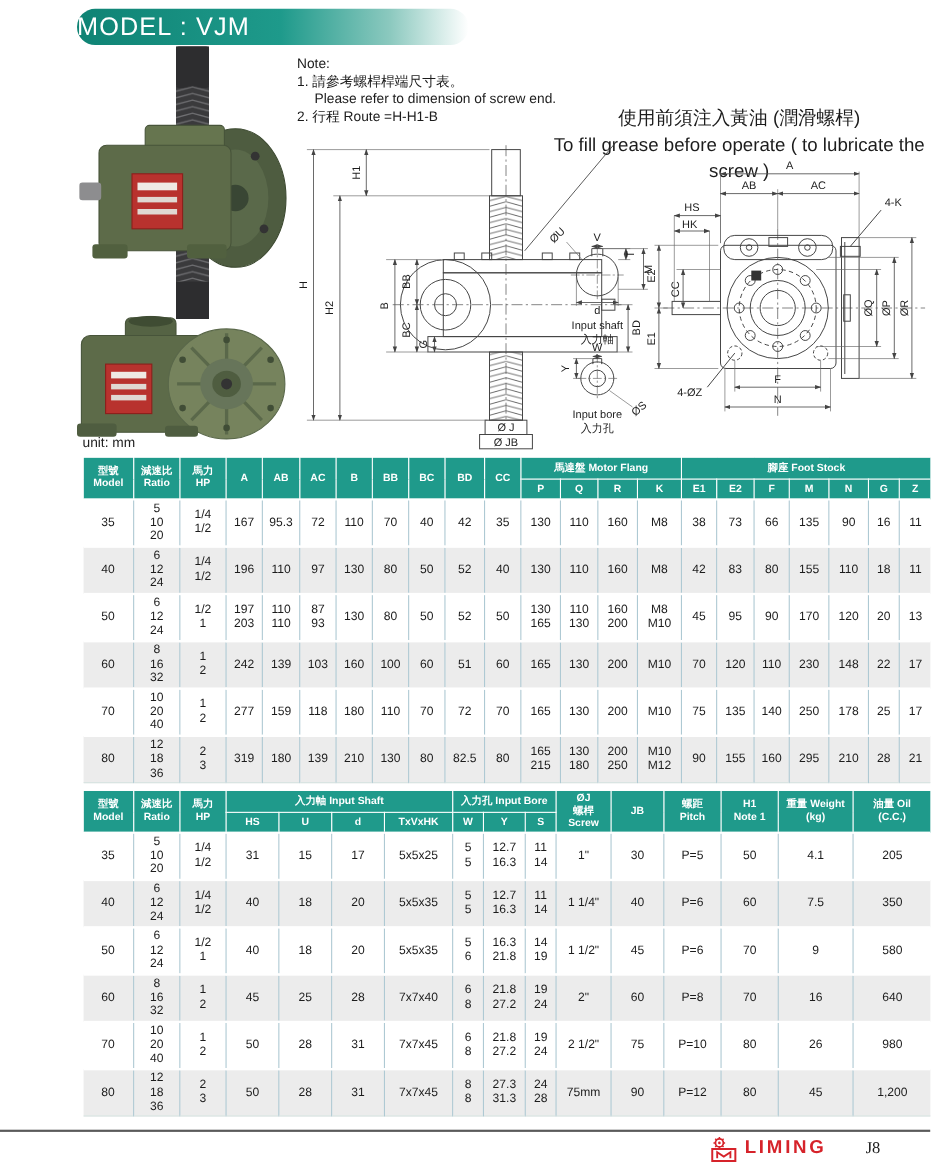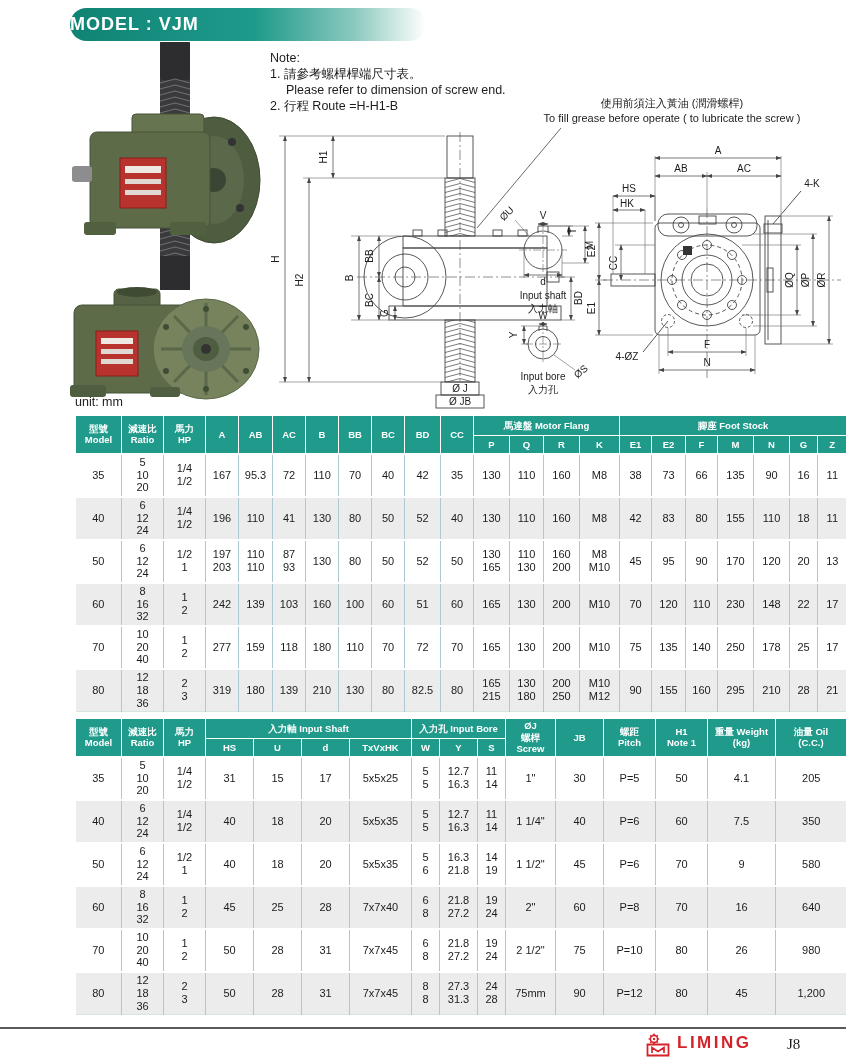--- a/index.html
+++ b/index.html
@@ -10,7 +10,7 @@
   .title-bar{position:absolute;left:70px;top:8px;width:356px;height:33px;border-radius:17px;
     background:linear-gradient(90deg,#0f8374 0%,#1e9a8b 52%,#8cc9bf 80%,#ffffff 100%);
     display:flex;align-items:center;}
-  .title-bar span{color:#fff;font-size:18px;font-weight:bold;letter-spacing:1px;}
+  .title-bar span{color:#fff;font-size:23px;font-weight:normal;letter-spacing:1px;}
 
   
   .notes{position:absolute;left:270px;top:50px;font-size:12.5px;line-height:1.28;}

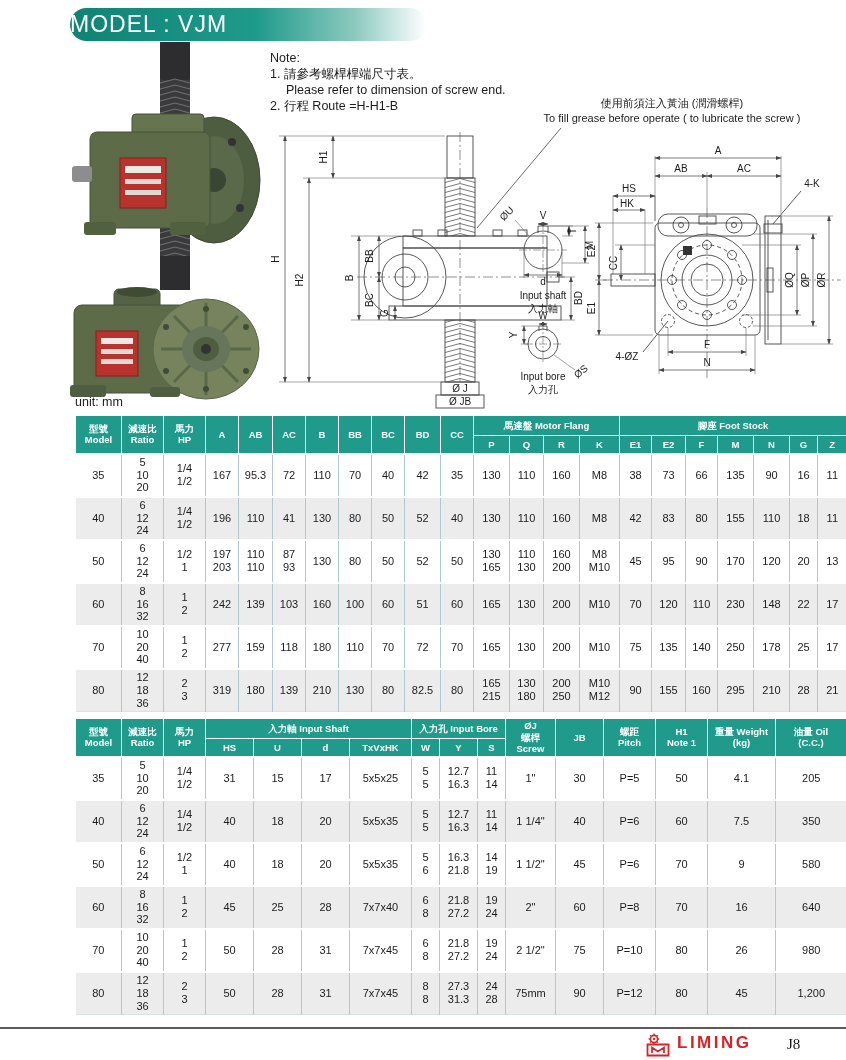--- a/index.html
+++ b/index.html
@@ -16,7 +16,7 @@
   .notes{position:absolute;left:270px;top:50px;font-size:12.5px;line-height:1.28;}
   .notes .ind{padding-left:16px;}
 
-  .grease-note{position:absolute;left:498px;top:96px;width:348px;text-align:center;font-size:11px;line-height:1.4;}
+  .grease-note{position:absolute;left:498px;top:96px;width:348px;text-align:center;font-size:17px;line-height:1.4;}
 
   .unit-label{position:absolute;left:75px;top:395px;width:769px;text-align:left;font-size:12.5px;color:#222;}
 

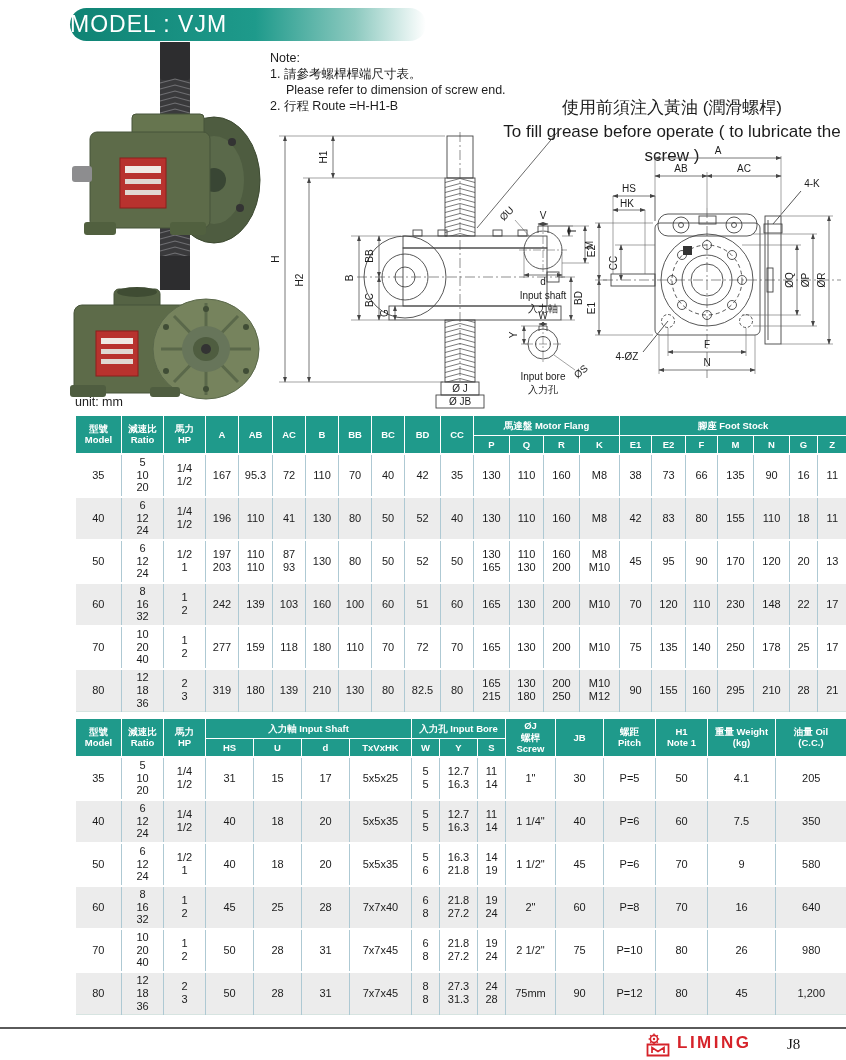--- a/index.html
+++ b/index.html
@@ -418,7 +418,7 @@
 1/2</td>
           <td>196</td>
           <td>110</td>
-          <td>41</td>
+          <td>97</td>
           <td>130</td>
           <td>80</td>
           <td>50</td>

